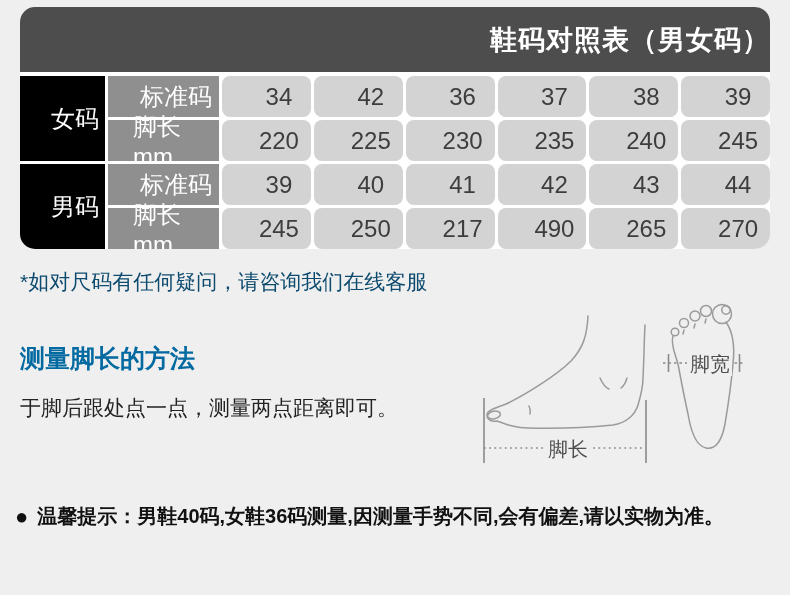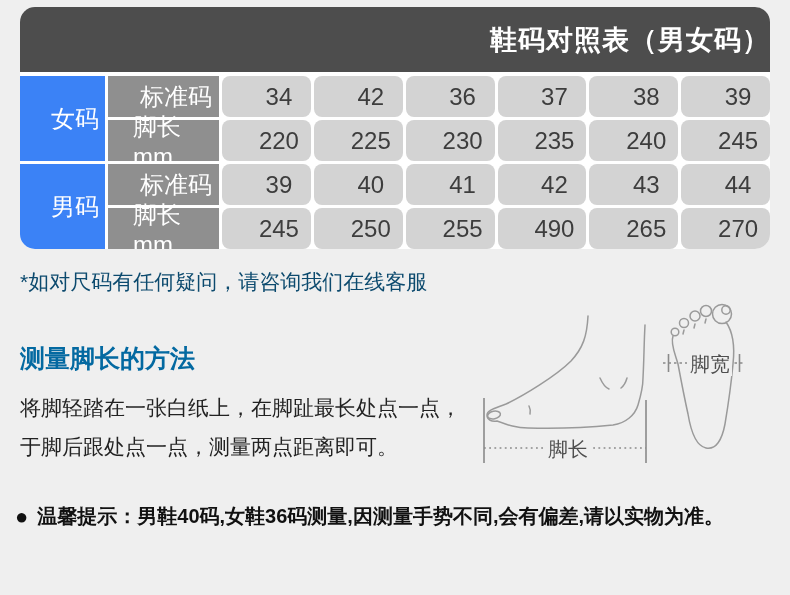--- a/index.html
+++ b/index.html
@@ -27,7 +27,7 @@
     gap:3px;
   }
   .cell{display:flex;align-items:center;justify-content:center;font-size:24px;padding-left:25px;}
-  .cg{background:#3b82f6;color:#ffffff;grid-row:span 2;}
+  .cg{background:#000000;color:#ffffff;grid-row:span 2;}
   .cl{background:#8f8f8f;color:#ffffff;}
   .cd{background:#d3d3d3;color:#3d3d3d;border-radius:8px;}
   

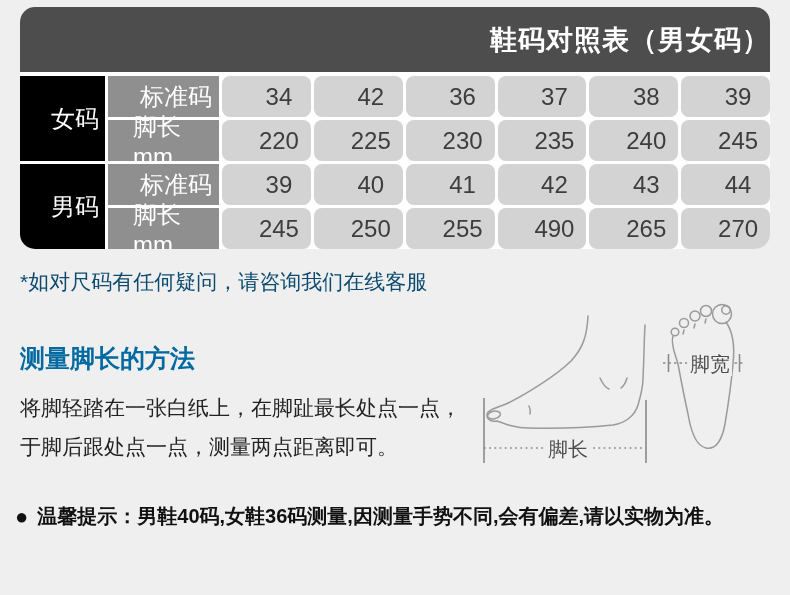--- a/index.html
+++ b/index.html
@@ -82,7 +82,7 @@
     <div class="cell cl">脚长mm</div>
     <div class="cell cd">245</div>
     <div class="cell cd">250</div>
-    <div class="cell cd">255</div>
+    <div class="cell cd">217</div>
     <div class="cell cd">490</div>
     <div class="cell cd">265</div>
     <div class="cell cd">270</div>

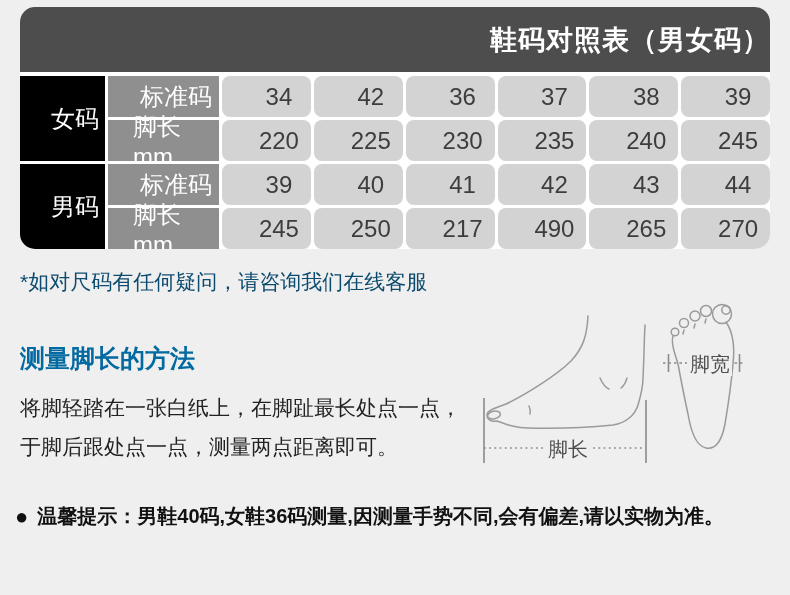--- a/index.html
+++ b/index.html
@@ -93,7 +93,6 @@
 
 <div class="measure-title">测量脚长的方法</div>
 <div class="measure-body">
-  <div>将脚轻踏在一张白纸上，在脚趾最长处点一点，</div>
   <div>于脚后跟处点一点，测量两点距离即可。</div>
 </div>
 

